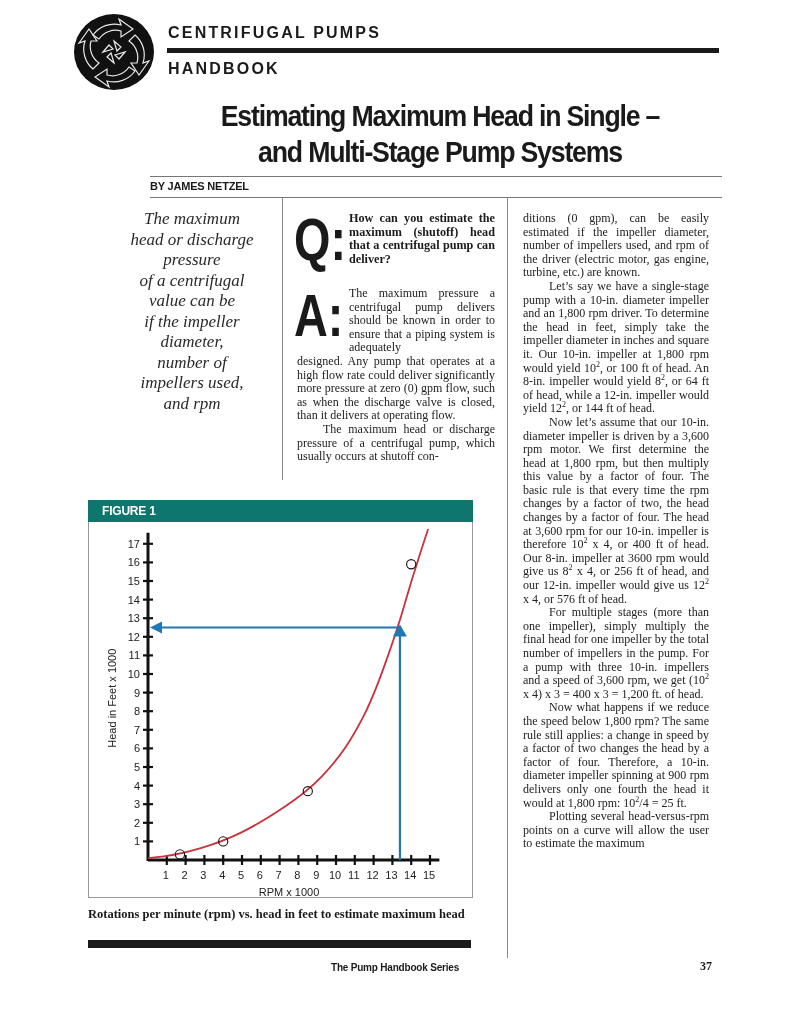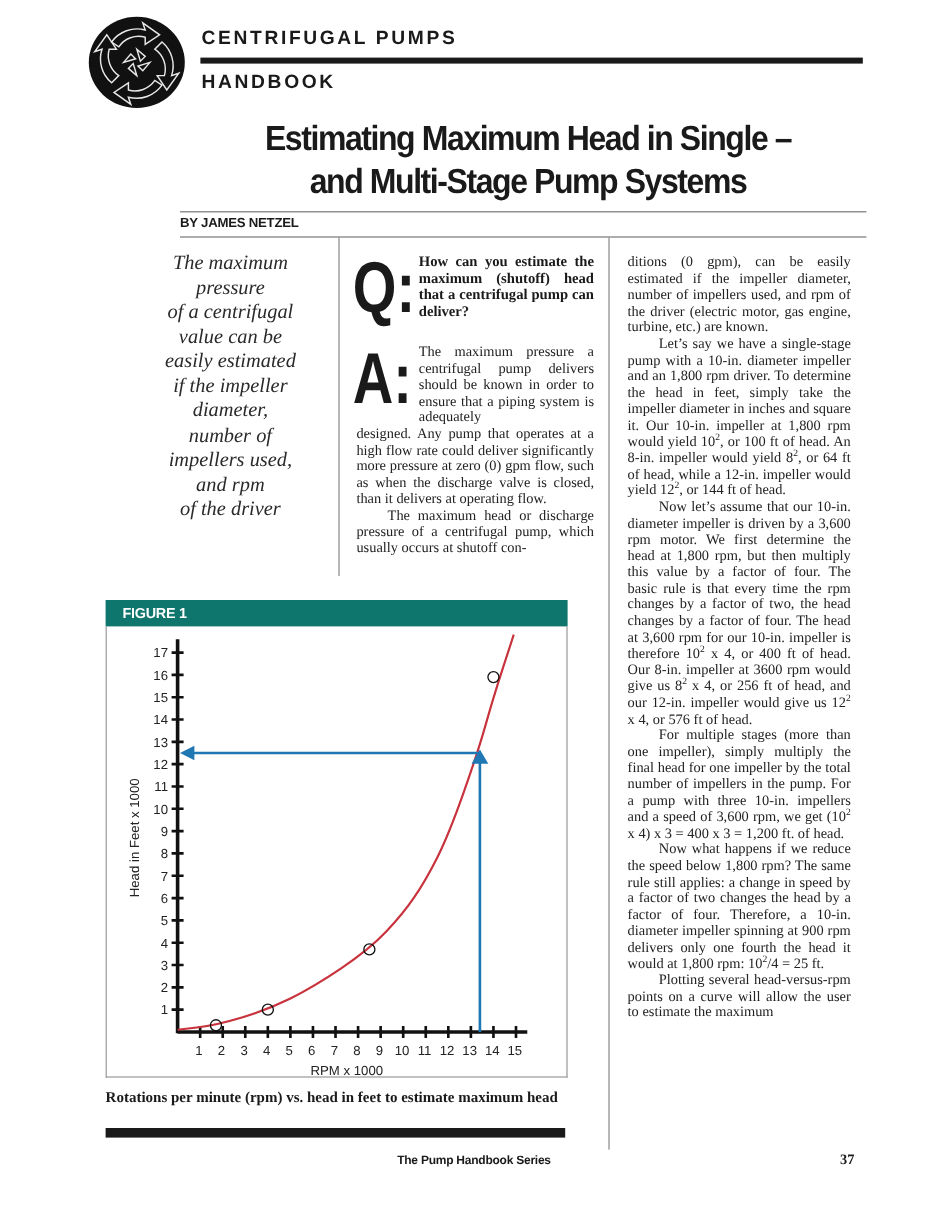--- a/index.html
+++ b/index.html
@@ -71,6 +71,7 @@
 
 <div class="abs pullquote">
   <div>The maximum</div>
+  <div>head or discharge</div>
   <div>pressure</div>
   <div>of a centrifugal</div>
   <div>value can be</div>

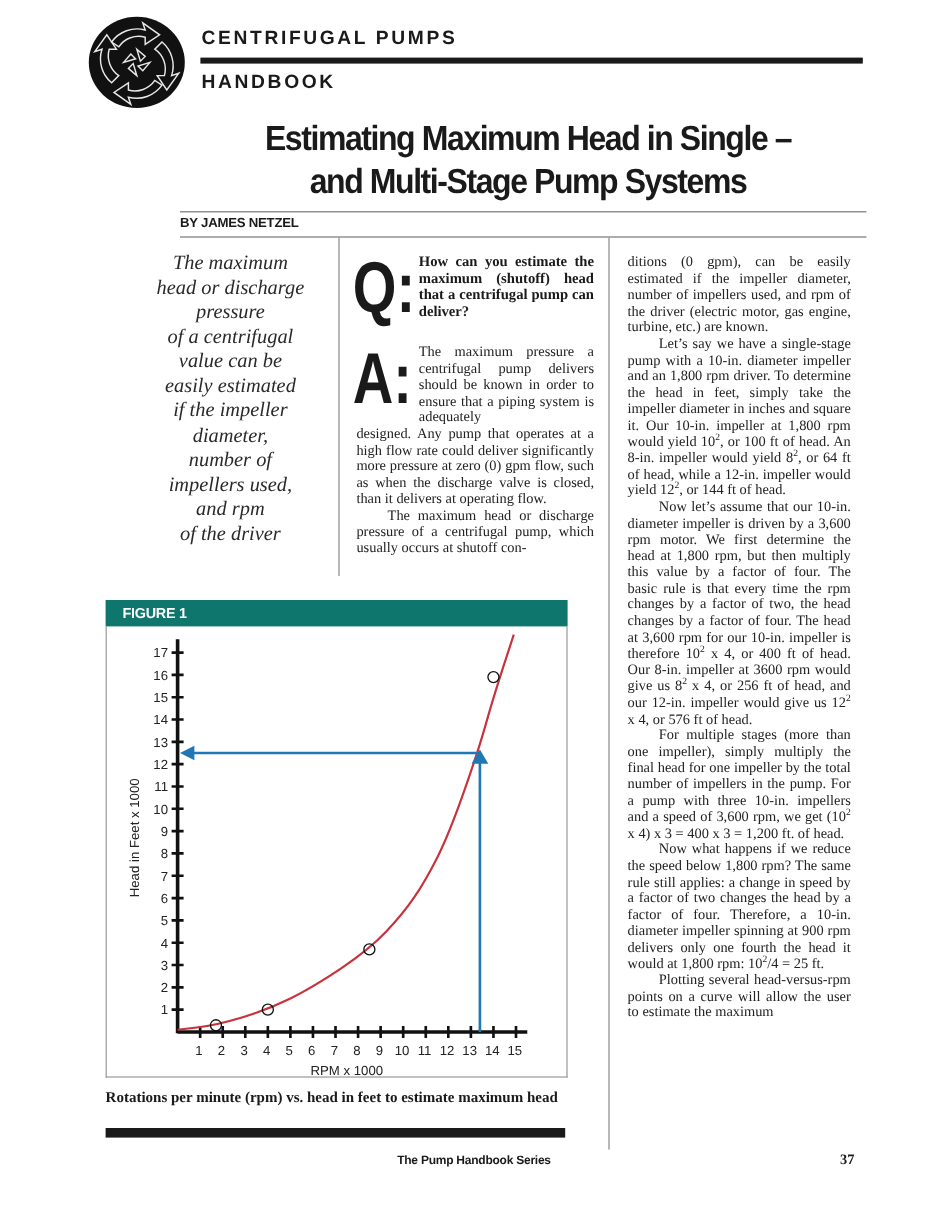--- a/index.html
+++ b/index.html
@@ -75,7 +75,6 @@
   <div>pressure</div>
   <div>of a centrifugal</div>
   <div>value can be</div>
-  <div>easily estimated</div>
   <div>if the impeller</div>
   <div>diameter,</div>
   <div>number of</div>

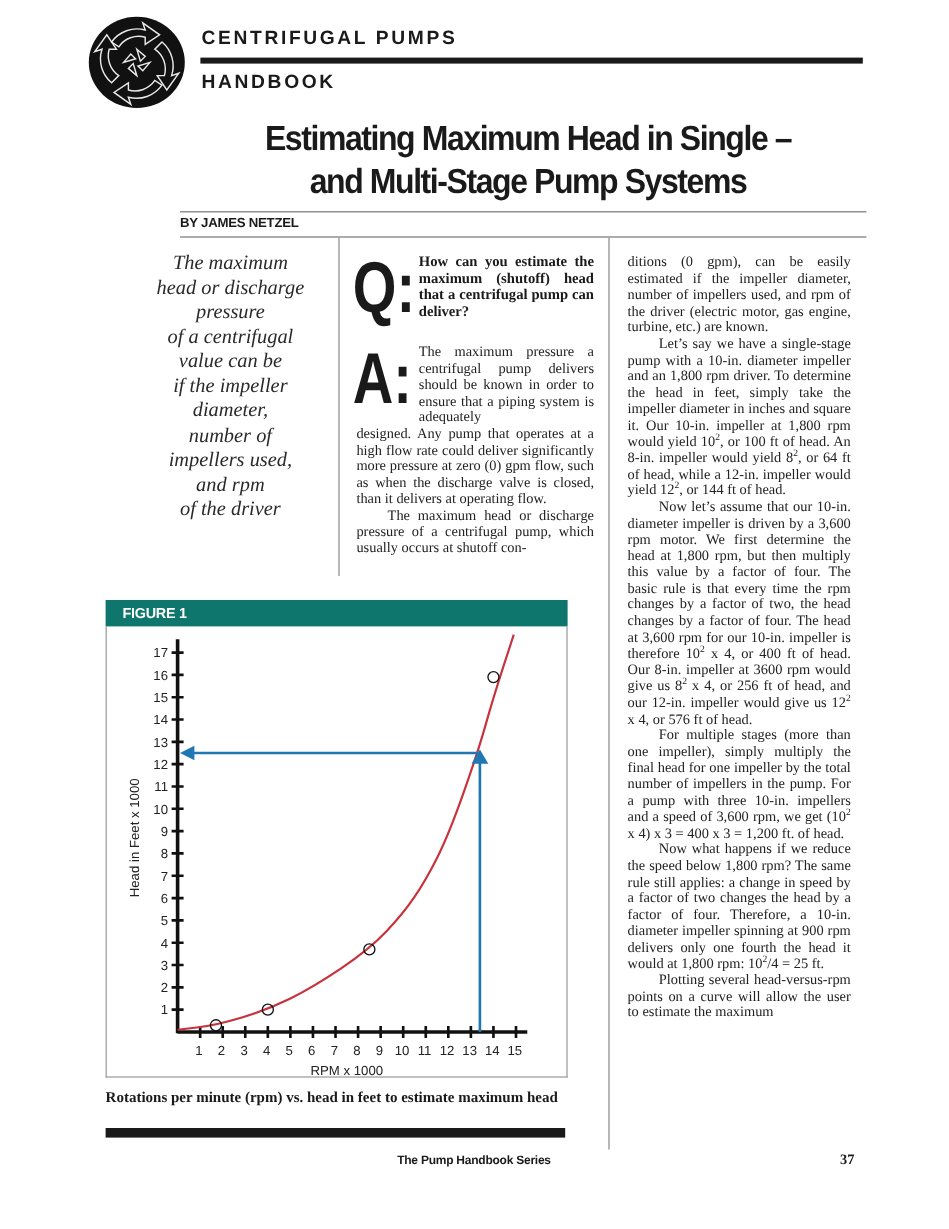--- a/index.html
+++ b/index.html
@@ -80,7 +80,6 @@
   <div>number of</div>
   <div>impellers used,</div>
   <div>and rpm</div>
-  <div>of the driver</div>
 </div>
 
 <div class="abs bigletter q-letter">Q:</div>

